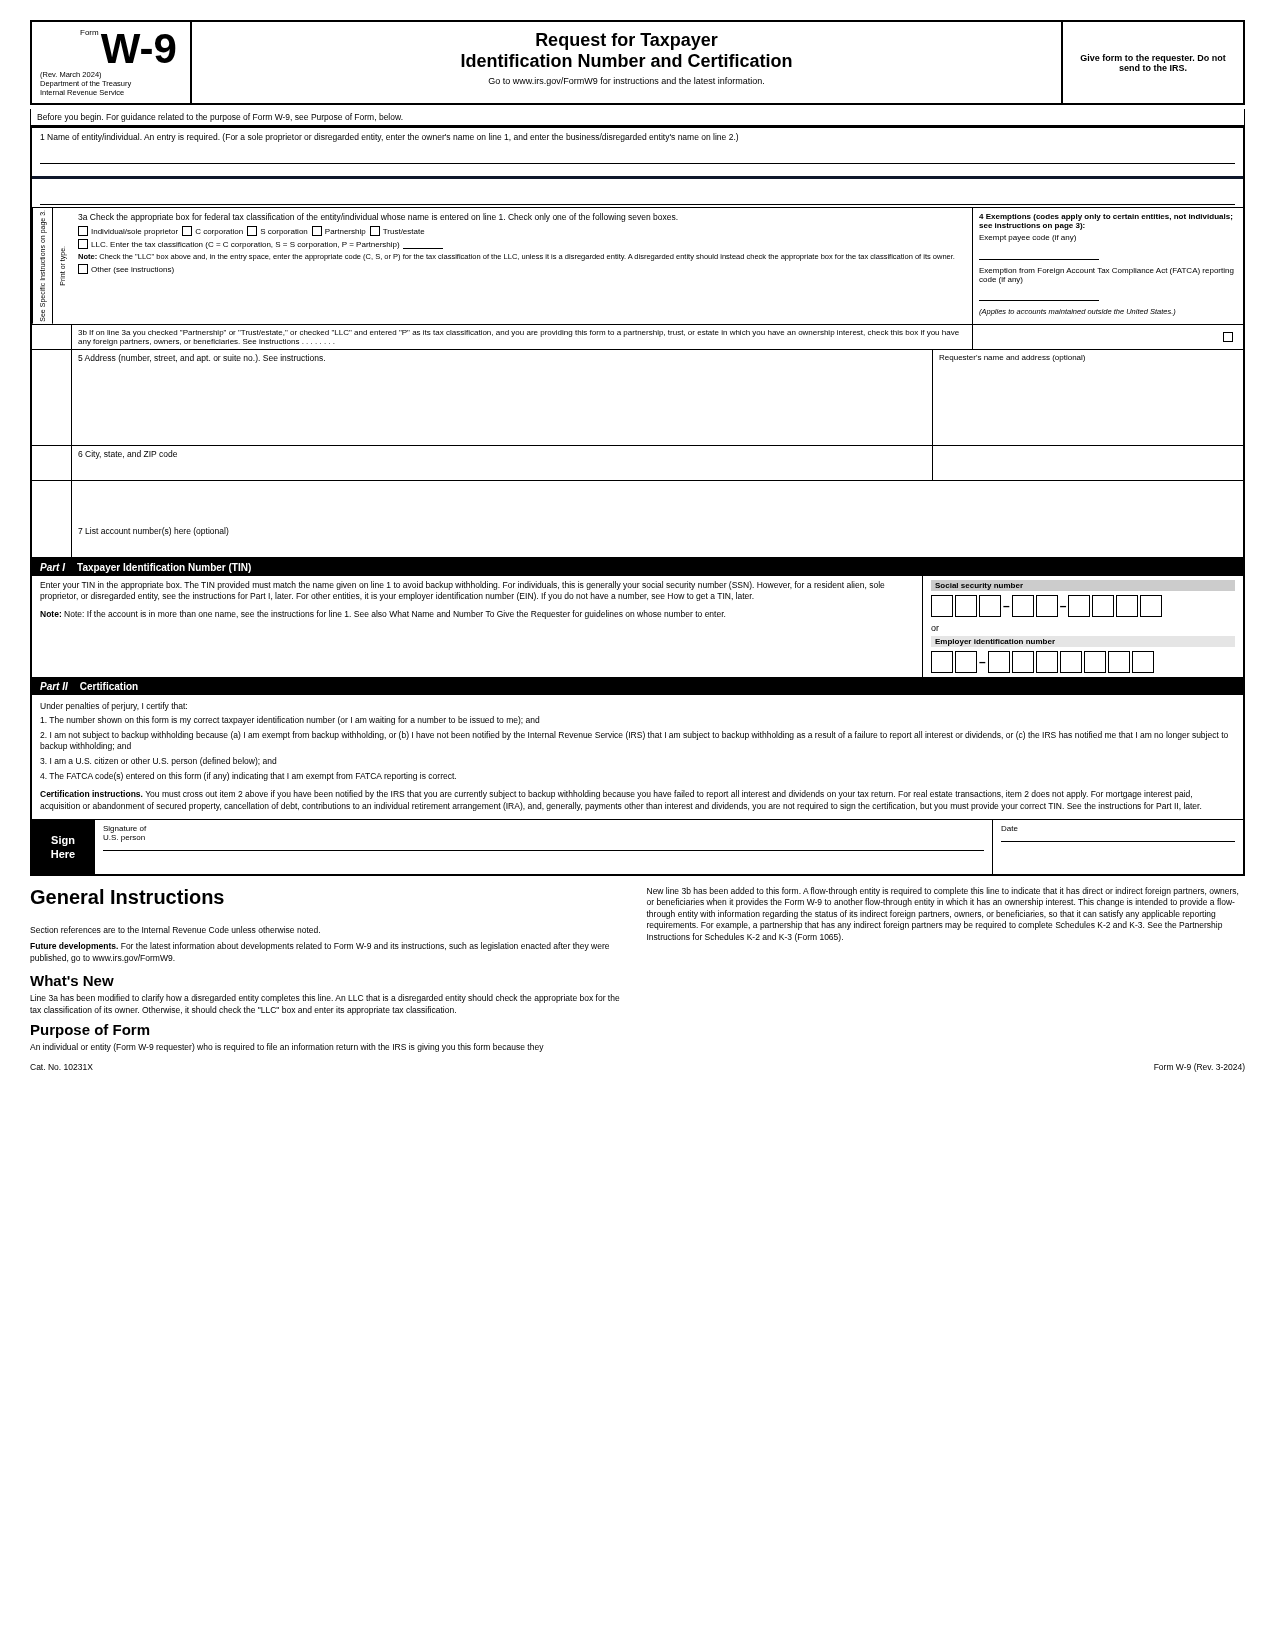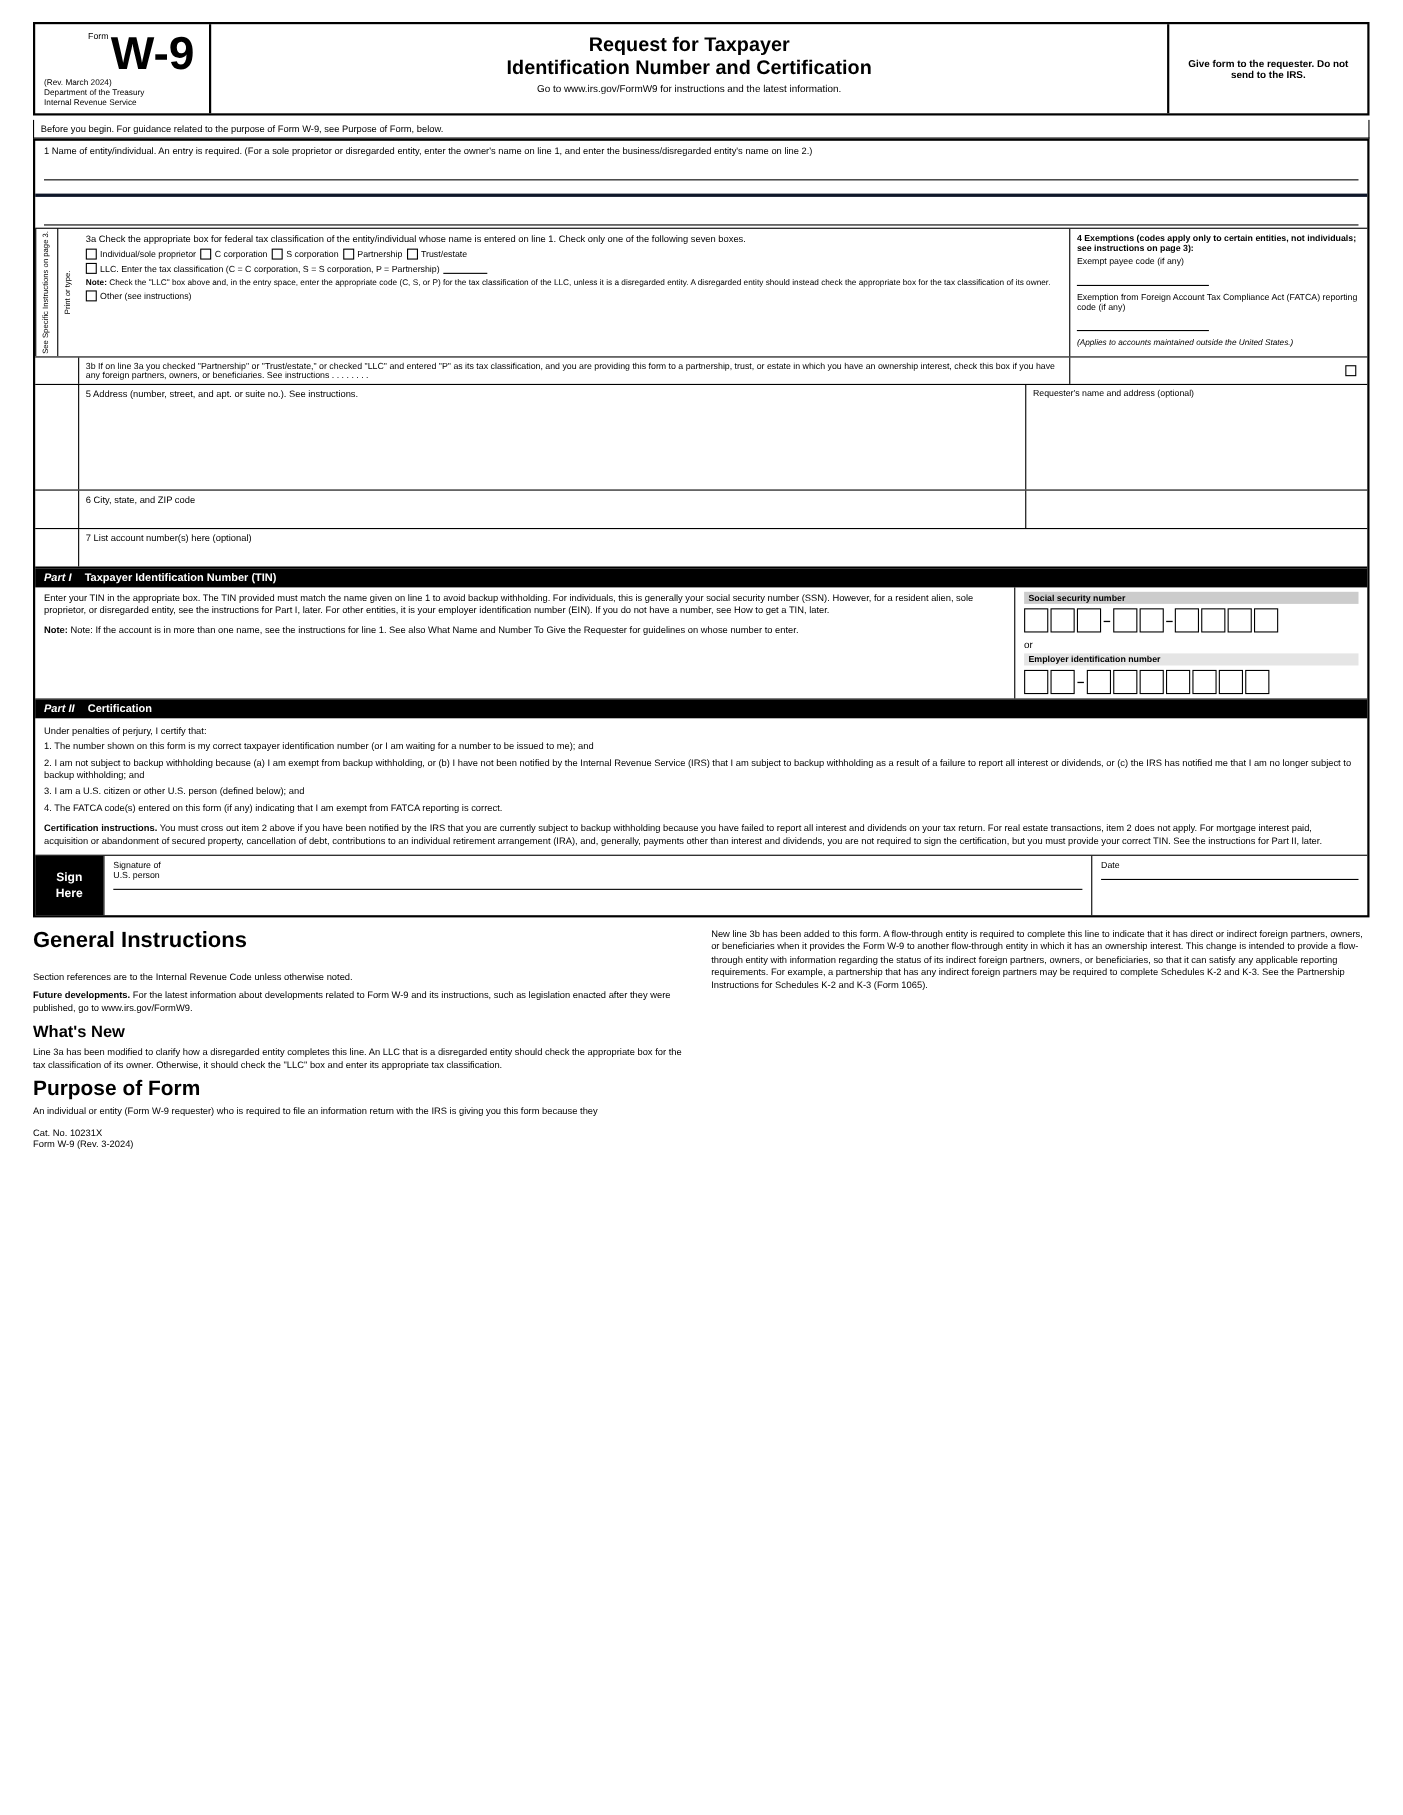--- a/index.html
+++ b/index.html
@@ -264,7 +264,7 @@
 
     <div style="border-bottom:2px solid #000; display:flex;">
       <div style="width:40px; border-right:1px solid #000;"></div>
-      <div style="flex:1; padding:3px 6px;">
+      <div style="flex:1; padding:3px 6px;margin-top:42px;">
         <div style="font-size:8.5px;">7  List account number(s) here (optional)</div>
         <div style="height:18px;"></div>
       </div>

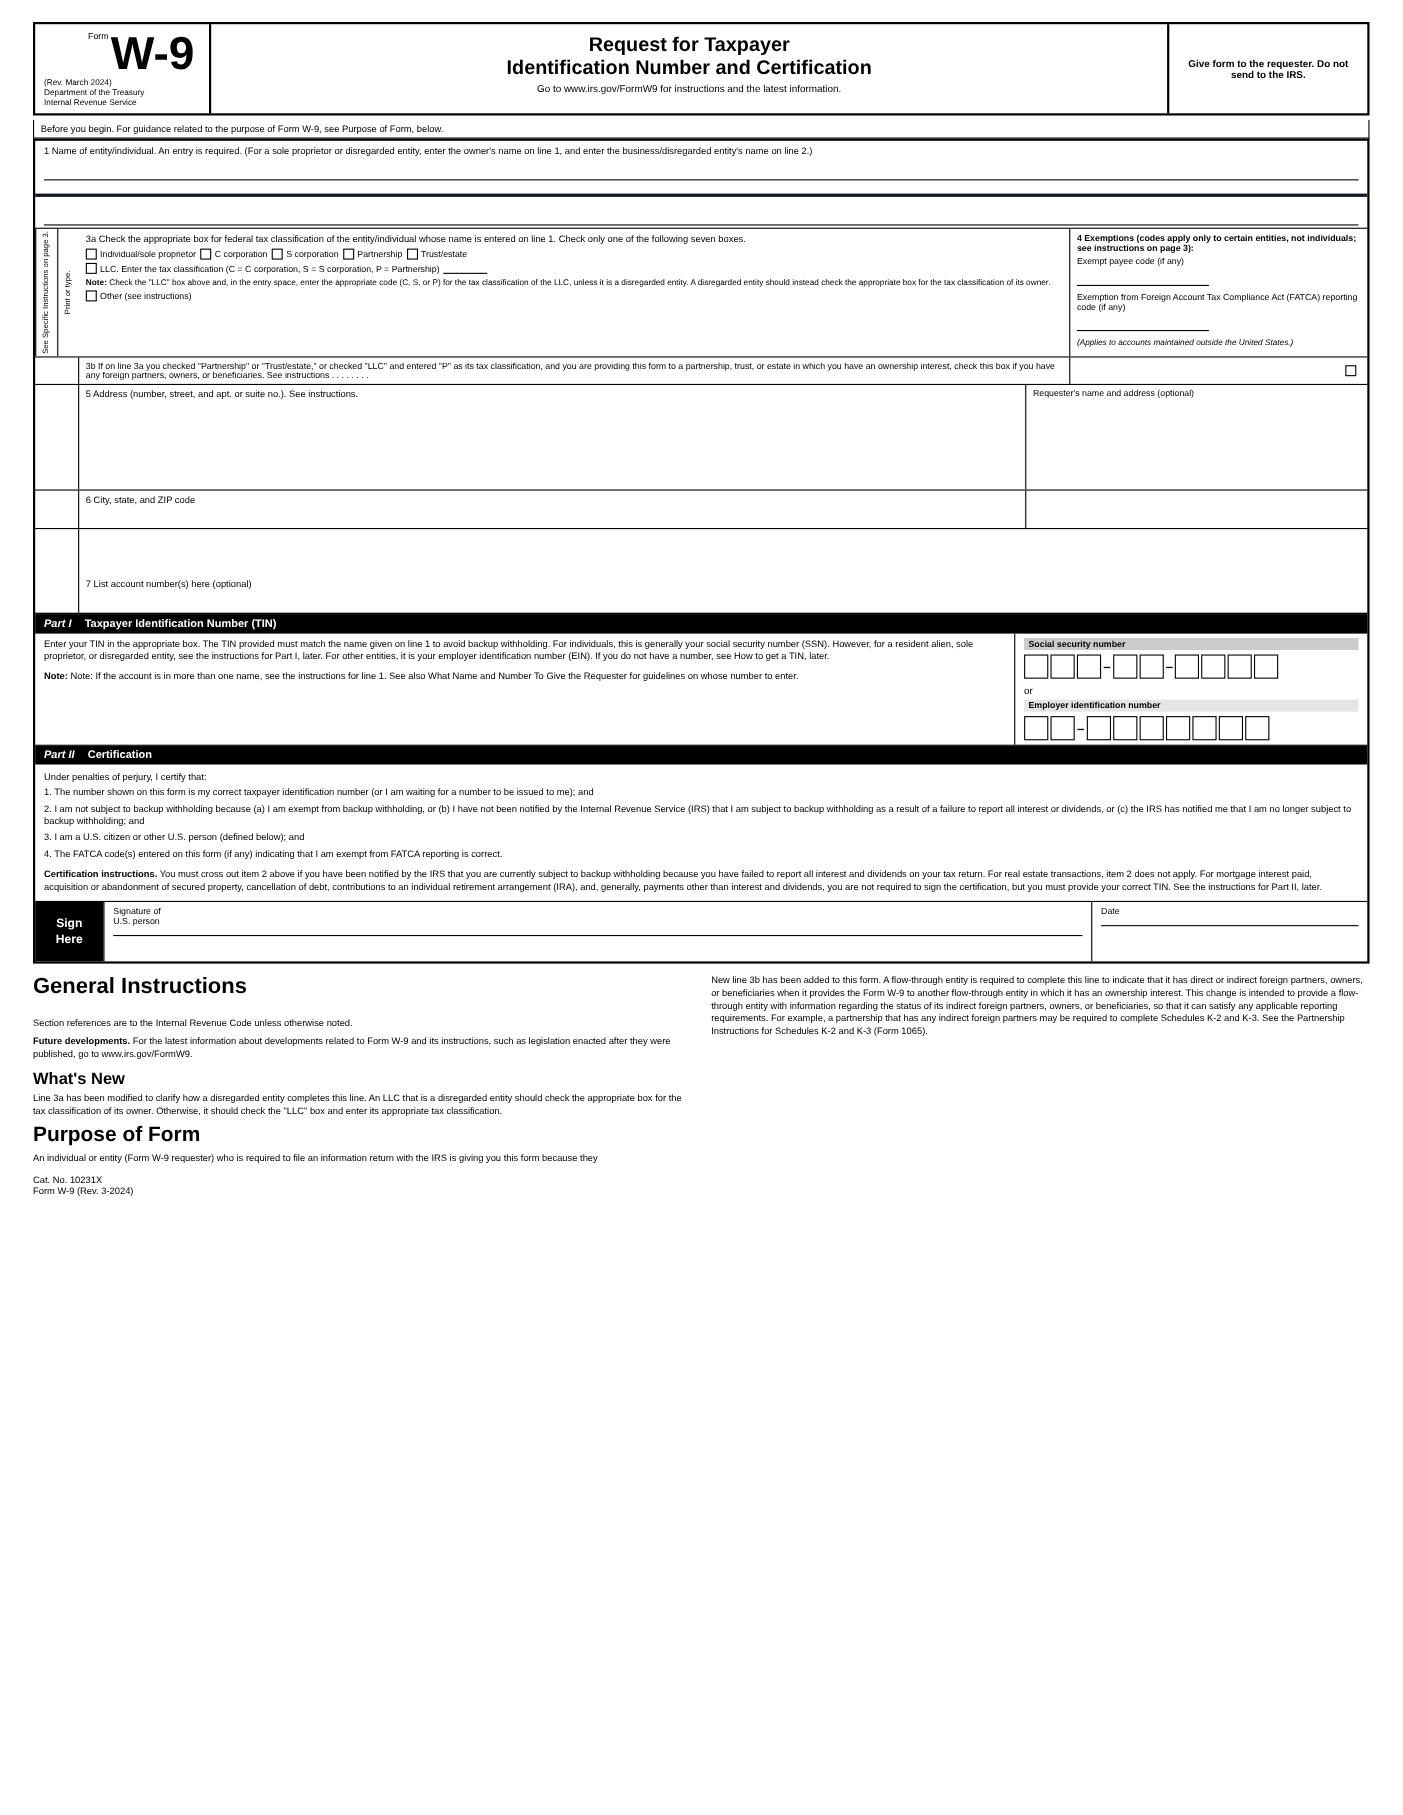--- a/index.html
+++ b/index.html
@@ -373,7 +373,7 @@
       </p>
       <div style="font-size:15px; font-weight:bold; margin:8px 0 4px 0;">What's New</div>
       <p style="margin-bottom:5px; line-height:1.35;">Line 3a has been modified to clarify how a disregarded entity completes this line. An LLC that is a disregarded entity should check the appropriate box for the tax classification of its owner. Otherwise, it should check the "LLC" box and enter its appropriate tax classification.</p>
-      <div style="font-size:19px; font-weight:bold; margin:4px 0 4px 0;">Purpose of Form</div>
+      <div style="font-size:15px; font-weight:bold; margin:4px 0 4px 0;">Purpose of Form</div>
       <p style="line-height:1.35;">An individual or entity (Form W-9 requester) who is required to file an information return with the IRS is giving you this form because they</p>
     </div>
 

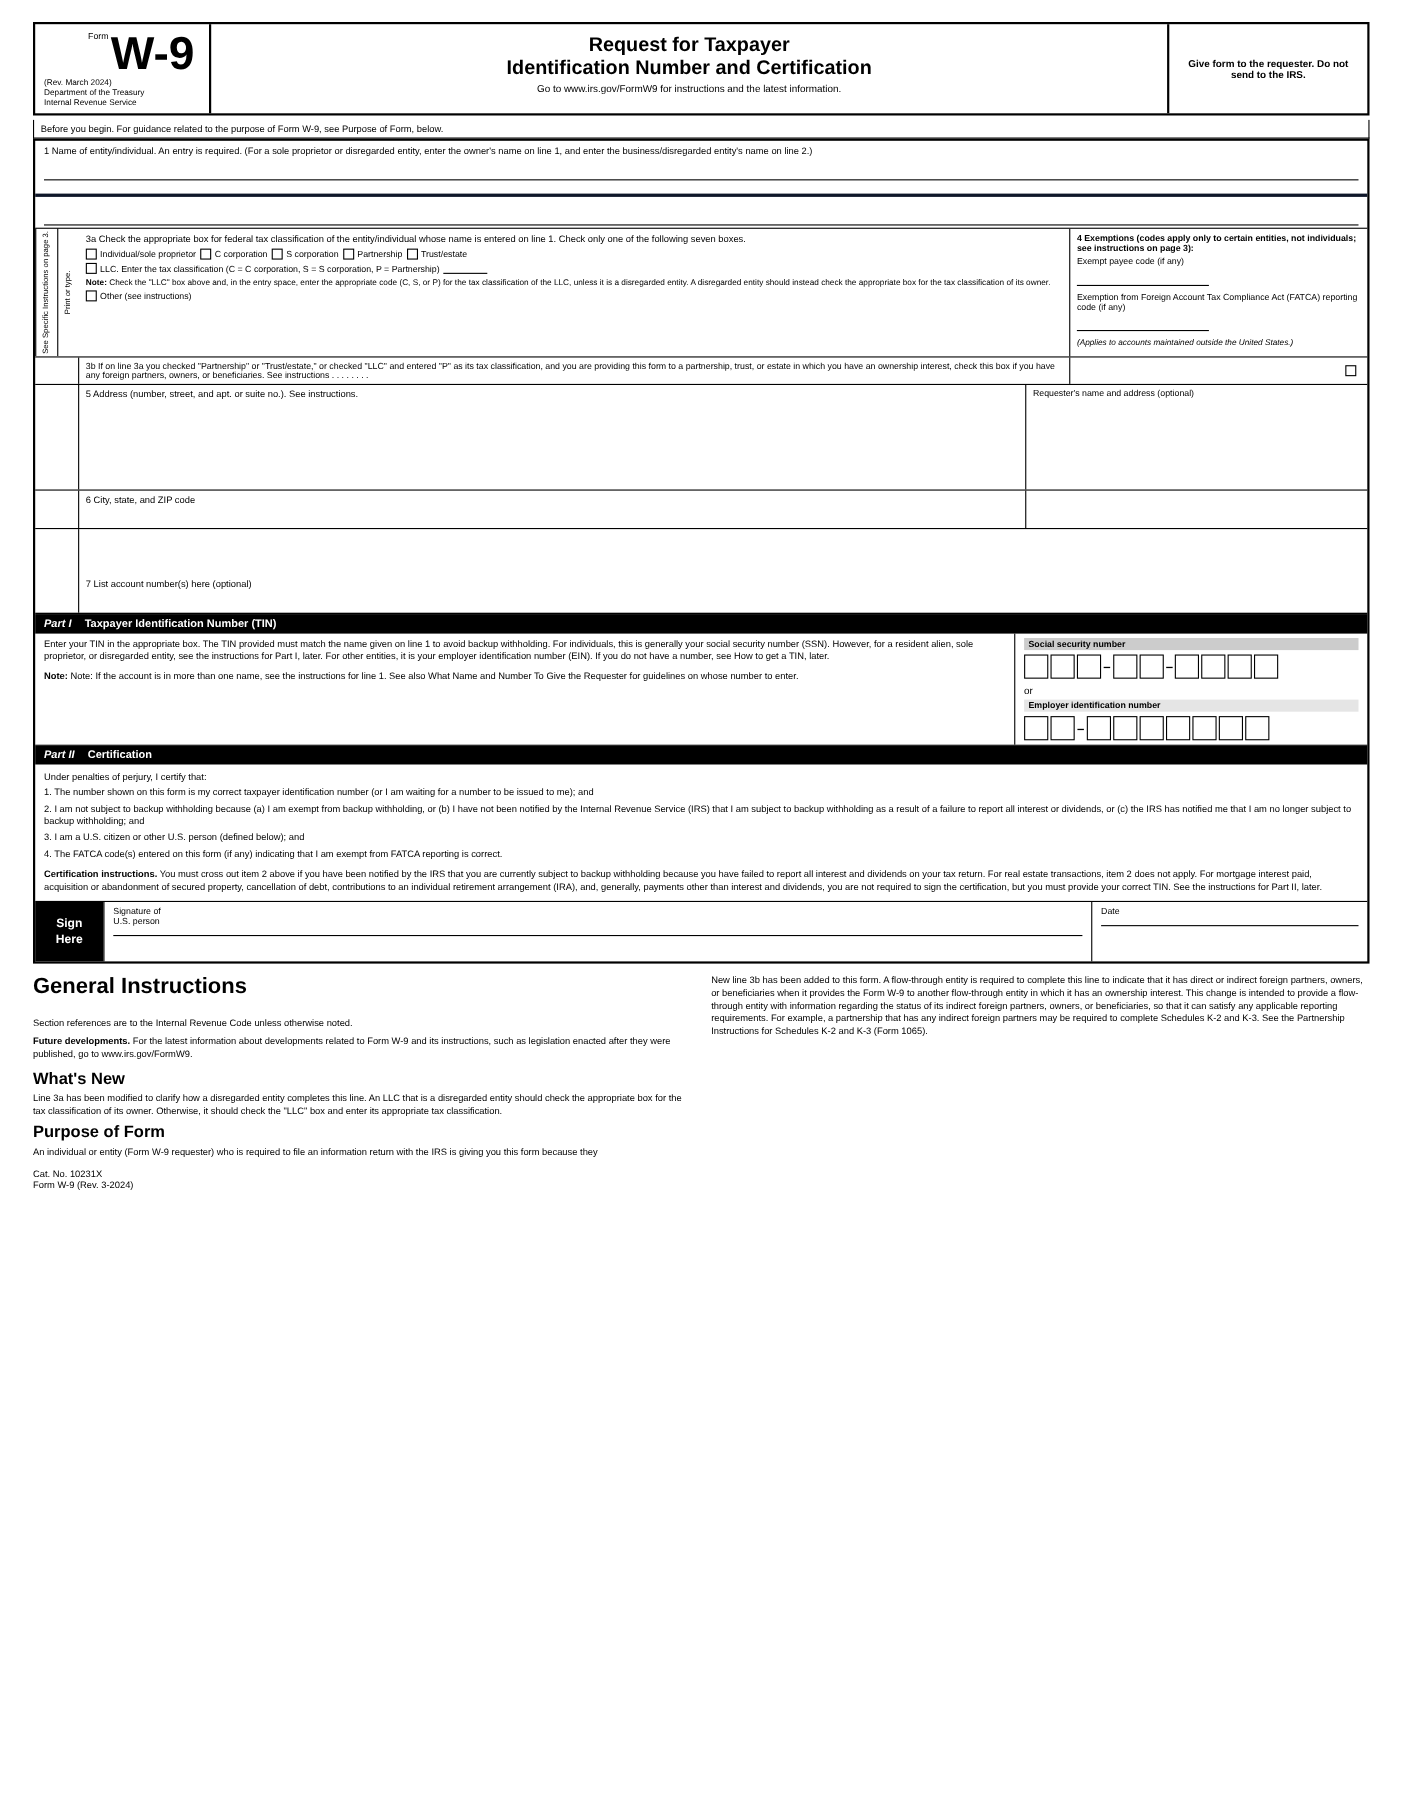--- a/index.html
+++ b/index.html
@@ -382,7 +382,7 @@
     </div>
   </div>
 
-  <div style="display:flex; justify-content:space-between; padding:8px 0 2px 0; font-size:8.5px;flex-direction:column;">
+  <div style="display:flex; justify-content:space-between; padding:8px 0 2px 0; font-size:8.5px;">
     <span>Cat. No. 10231X</span>
     <span>Form W-9 (Rev. 3-2024)</span>
   </div>

